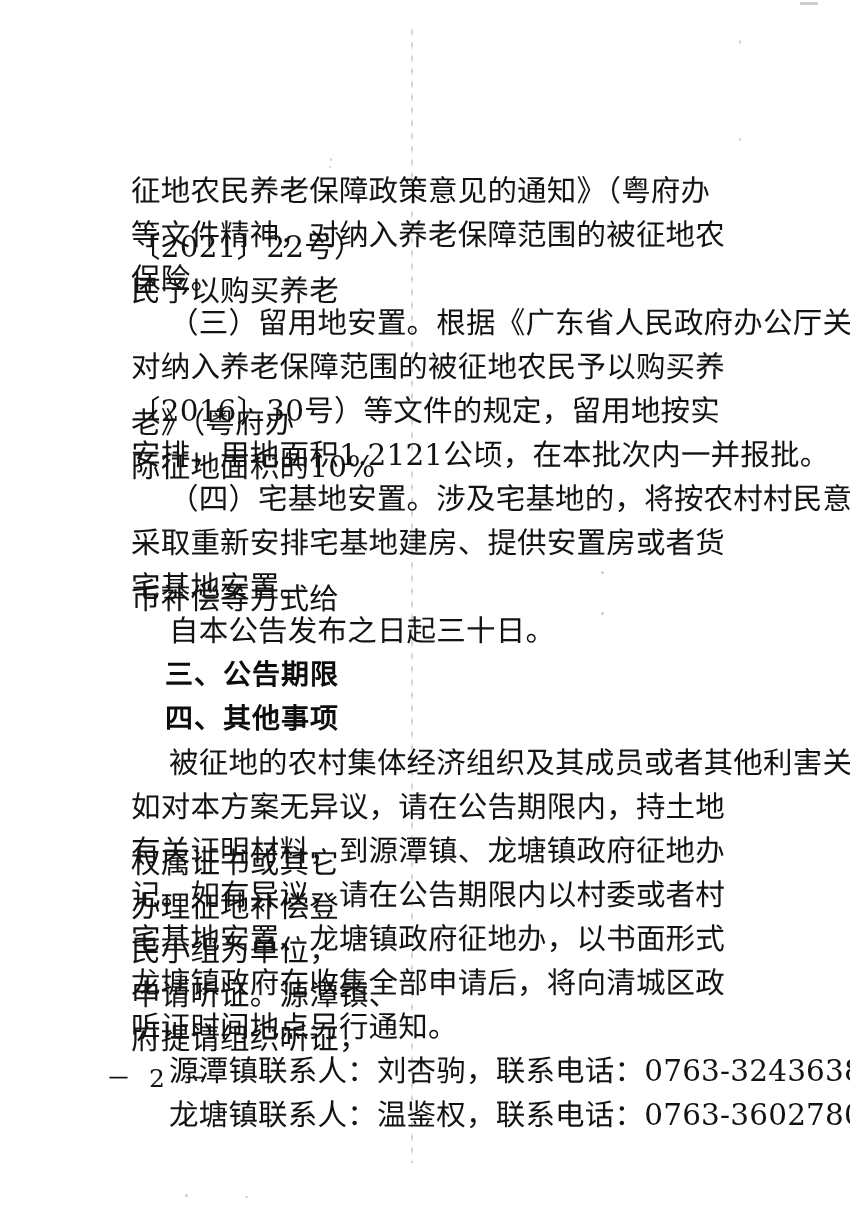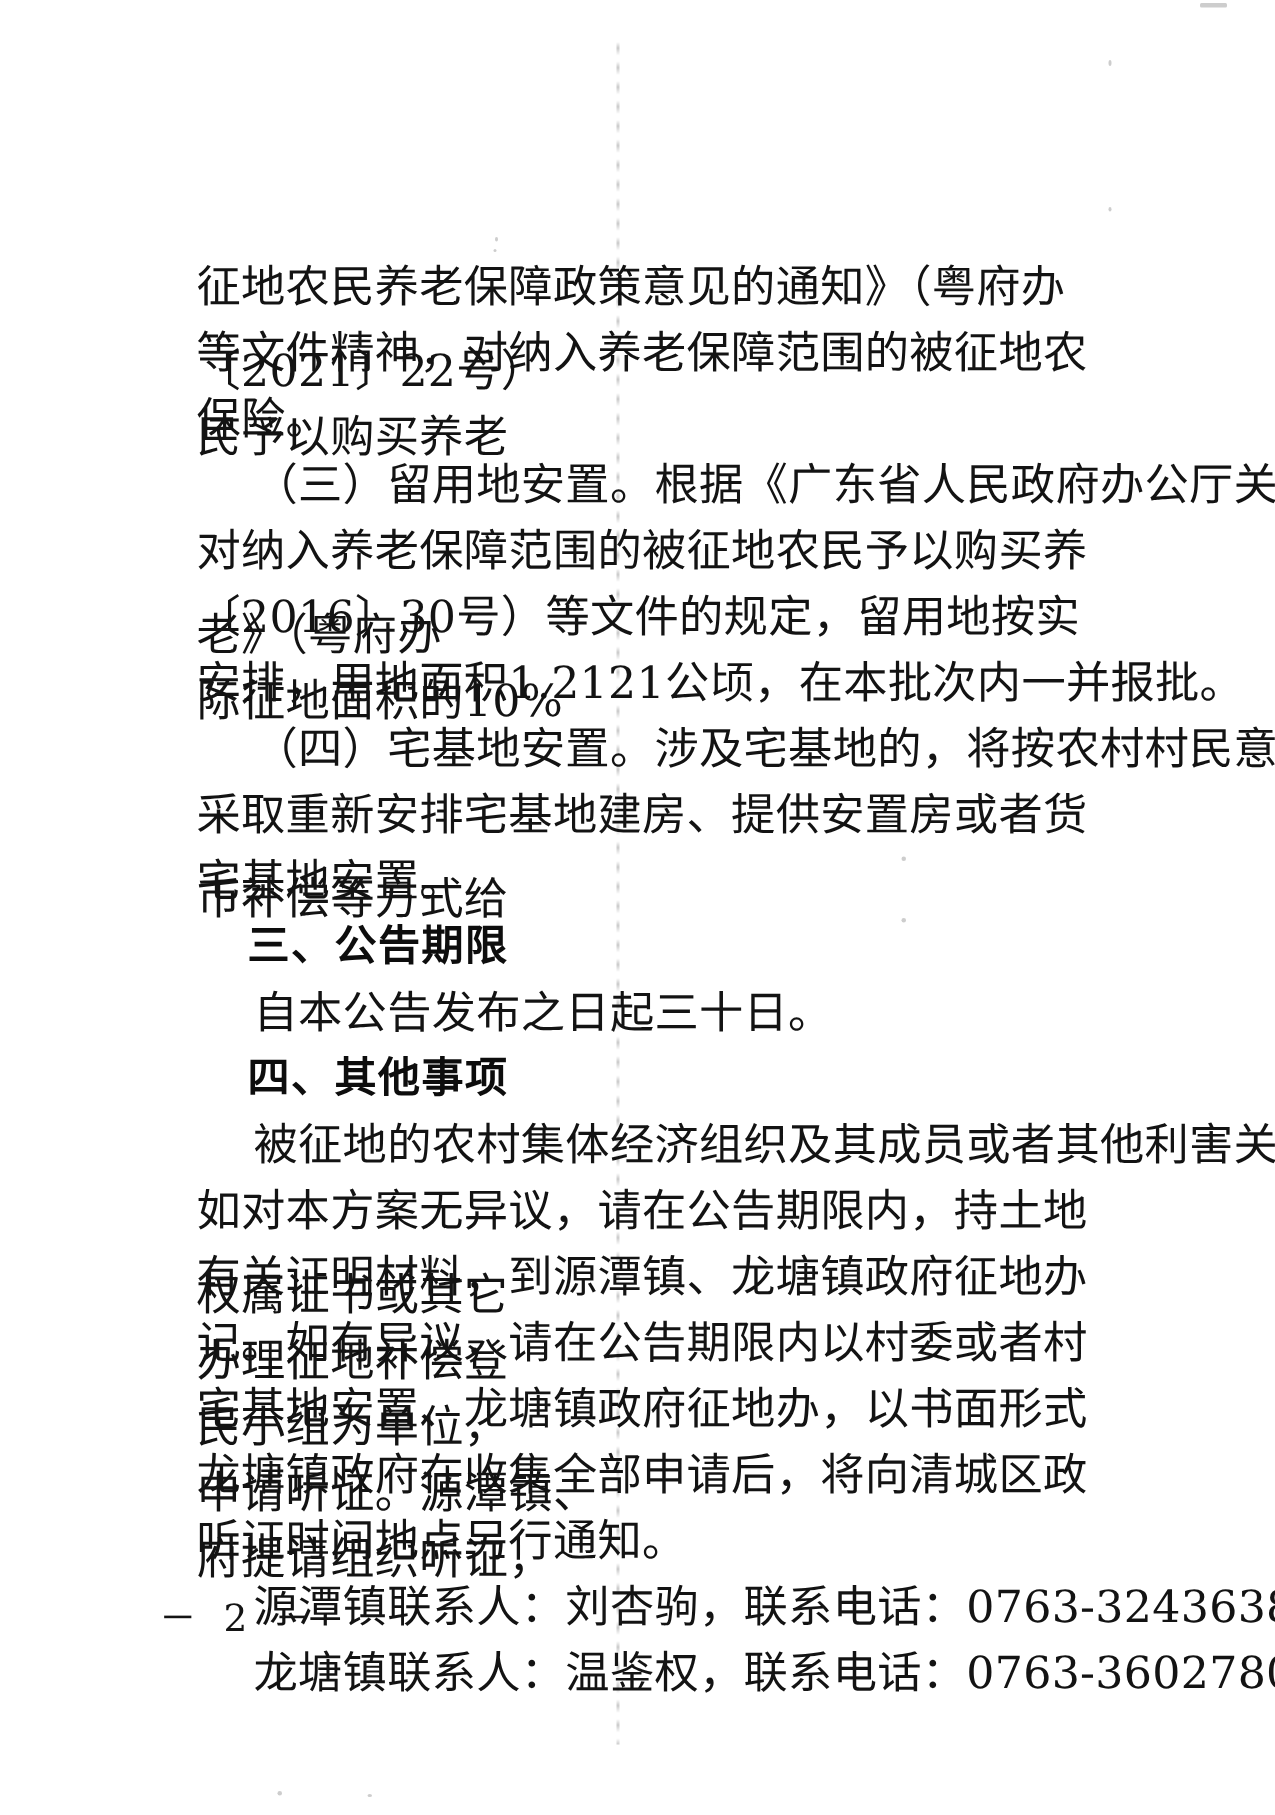--- a/index.html
+++ b/index.html
@@ -145,8 +145,8 @@
       <span>宅基地安置。</span>
     </div>
 
+    <div class="line indent-2">自本公告发布之日起三十日。</div>
     <div class="line heading">三、公告期限</div>
-    <div class="line indent-2">自本公告发布之日起三十日。</div>
 
     <div class="line heading">四、其他事项</div>
 

